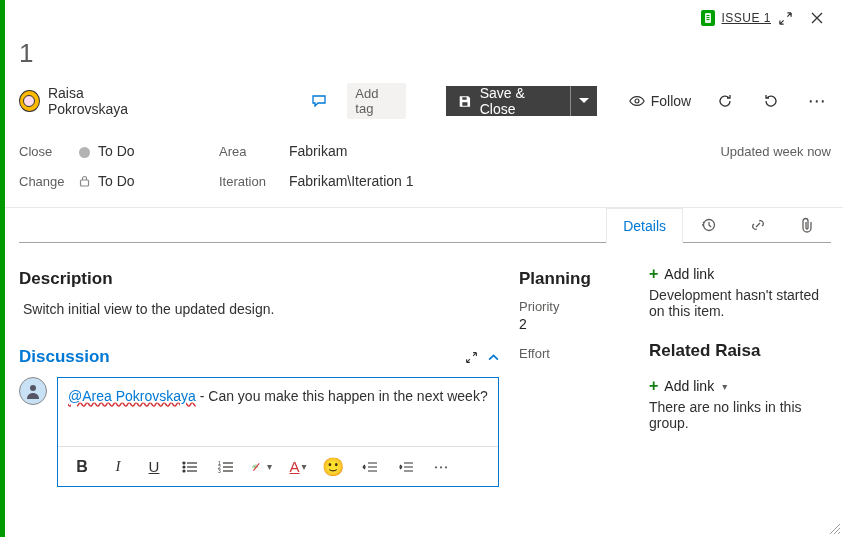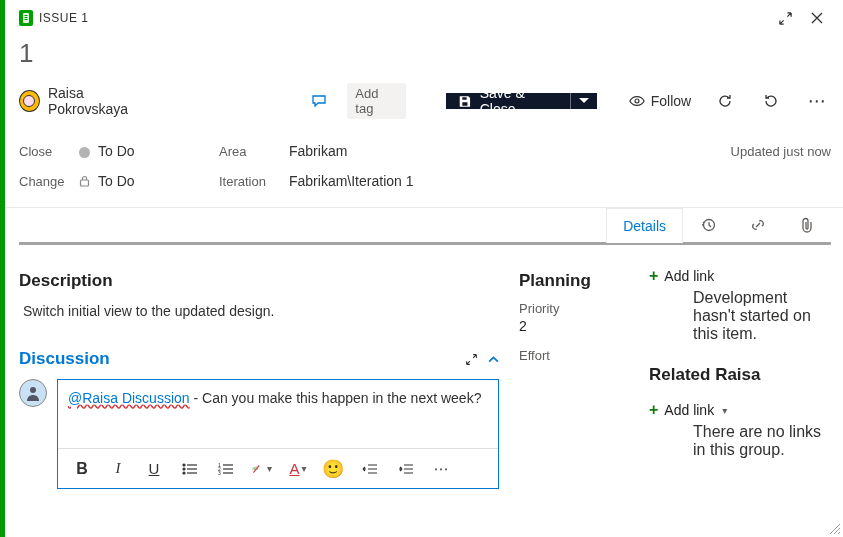--- a/index.html
+++ b/index.html
@@ -22,8 +22,9 @@
   }
   .content { margin-left: 5px; padding: 6px 12px 0 14px; }
   .top-row {
-    display: flex; align-items: center; justify-content: space-between;
+    display: flex; align-items: center; justify-content: flex-end;
     height: 24px;
+    text-decoration: underline;
   }
   .issue-tag { display: flex; align-items: center; gap: 6px; font-size: 12px; letter-spacing: 0.5px; color: #323130;}
   .issue-icon {

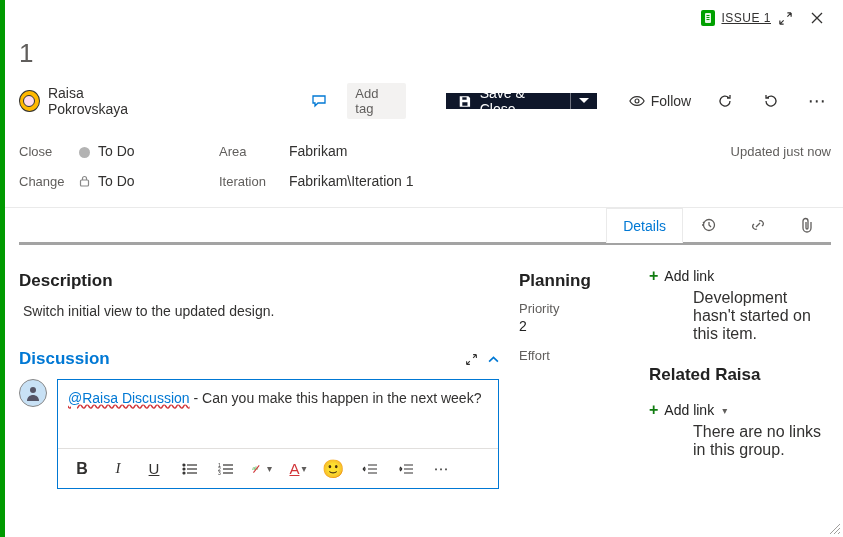--- a/index.html
+++ b/index.html
@@ -56,7 +56,7 @@
   .add-tag { color:#605e5c; background:#f3f2f1; padding:3px 8px; border-radius:2px; font-size:13px;}
   .spacer { flex:1; }
   .save-btn {
-    background:#0f172a; color:#fff; height:16px;
+    background:#404040; color:#fff; height:30px;
     display:inline-flex; align-items:center;
     border:none; cursor:pointer;
   }

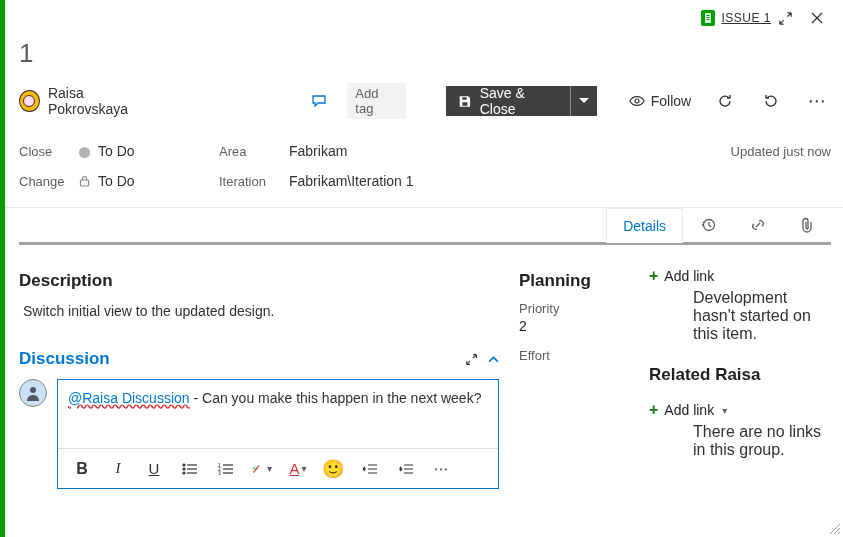--- a/index.html
+++ b/index.html
@@ -218,7 +218,7 @@
     <span class="info-val"><span class="state-dot"></span><span>To Do</span></span>
     <span class="info-label">Area</span>
     <span class="info-val">Fabrikam</span>
-    <span class="updated">Updated just now</span>
+    <span class="updated">Updated week now</span>
 
     <span class="info-label">Change</span>
     <span class="info-val">

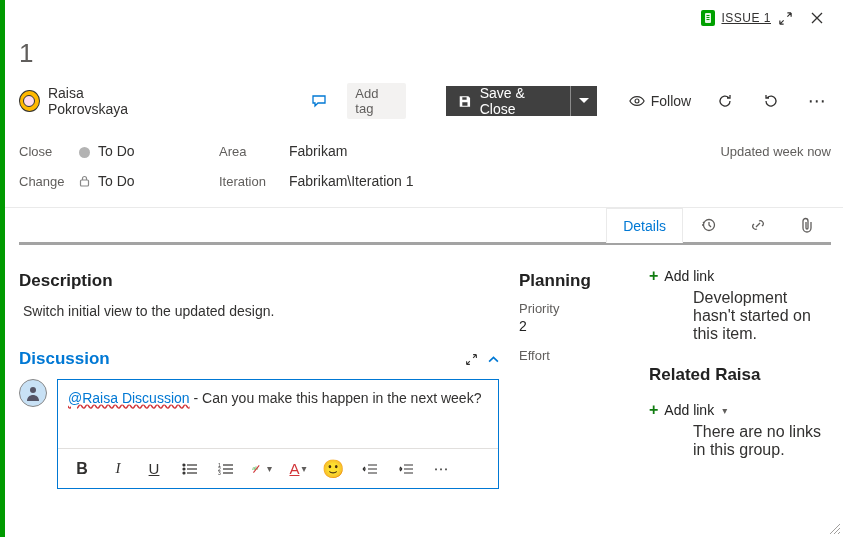--- a/index.html
+++ b/index.html
@@ -86,7 +86,7 @@
   }
   .tabs {
     display:flex; justify-content:flex-end; gap:0;
-    border-bottom:3px solid #a3a3a3;
+    border-bottom:1px solid #a3a3a3;
     margin-bottom:8px;
     grid-column: 1 / -1;
   }

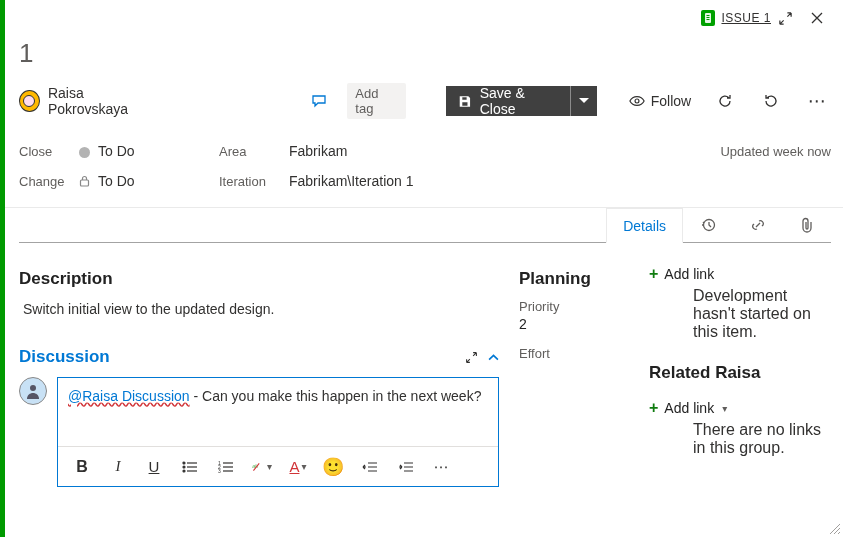--- a/index.html
+++ b/index.html
@@ -99,7 +99,7 @@
   .planning-val { font-size:14px; color:#222; margin-top:2px;}
   .addlink { display:inline-flex; align-items:center; gap:6px; color:#222; cursor:pointer; margin-top:6px;}
   .plus { color:#107c10; font-weight:bold; font-size:16px;}
-  .muted { font-size:16px; color:#323130; margin-top:4px;margin-left:44px;}
+  .muted { font-size:14px; color:#323130; margin-top:4px;}
   .discussion-box {
     border:1px solid #0078d4;
     min-height:110px;

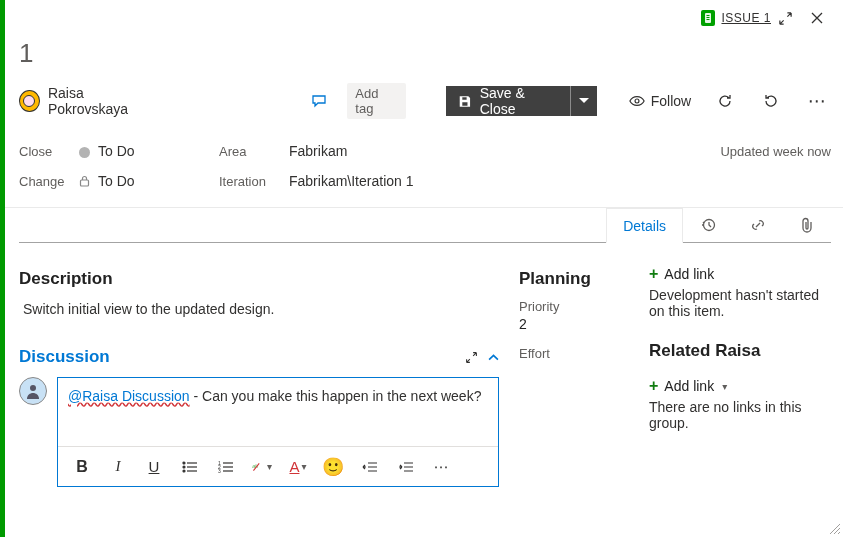--- a/index.html
+++ b/index.html
@@ -285,7 +285,7 @@
             </svg>
         </span>
         <div class="discussion-box" style="flex:1;margin-left:0;">
-          <span><span class="mention">@Raisa Discussion</span><span> - Can you make this happen in the next week?</span></span>
+          <span><span class="mention">@Area Pokrovskaya</span><span> - Can you make this happen in the next week?</span></span>
           <div class="toolbar">
             <span class="tb-item tb-bold">B</span>
             <span class="tb-item tb-italic">I</span>

